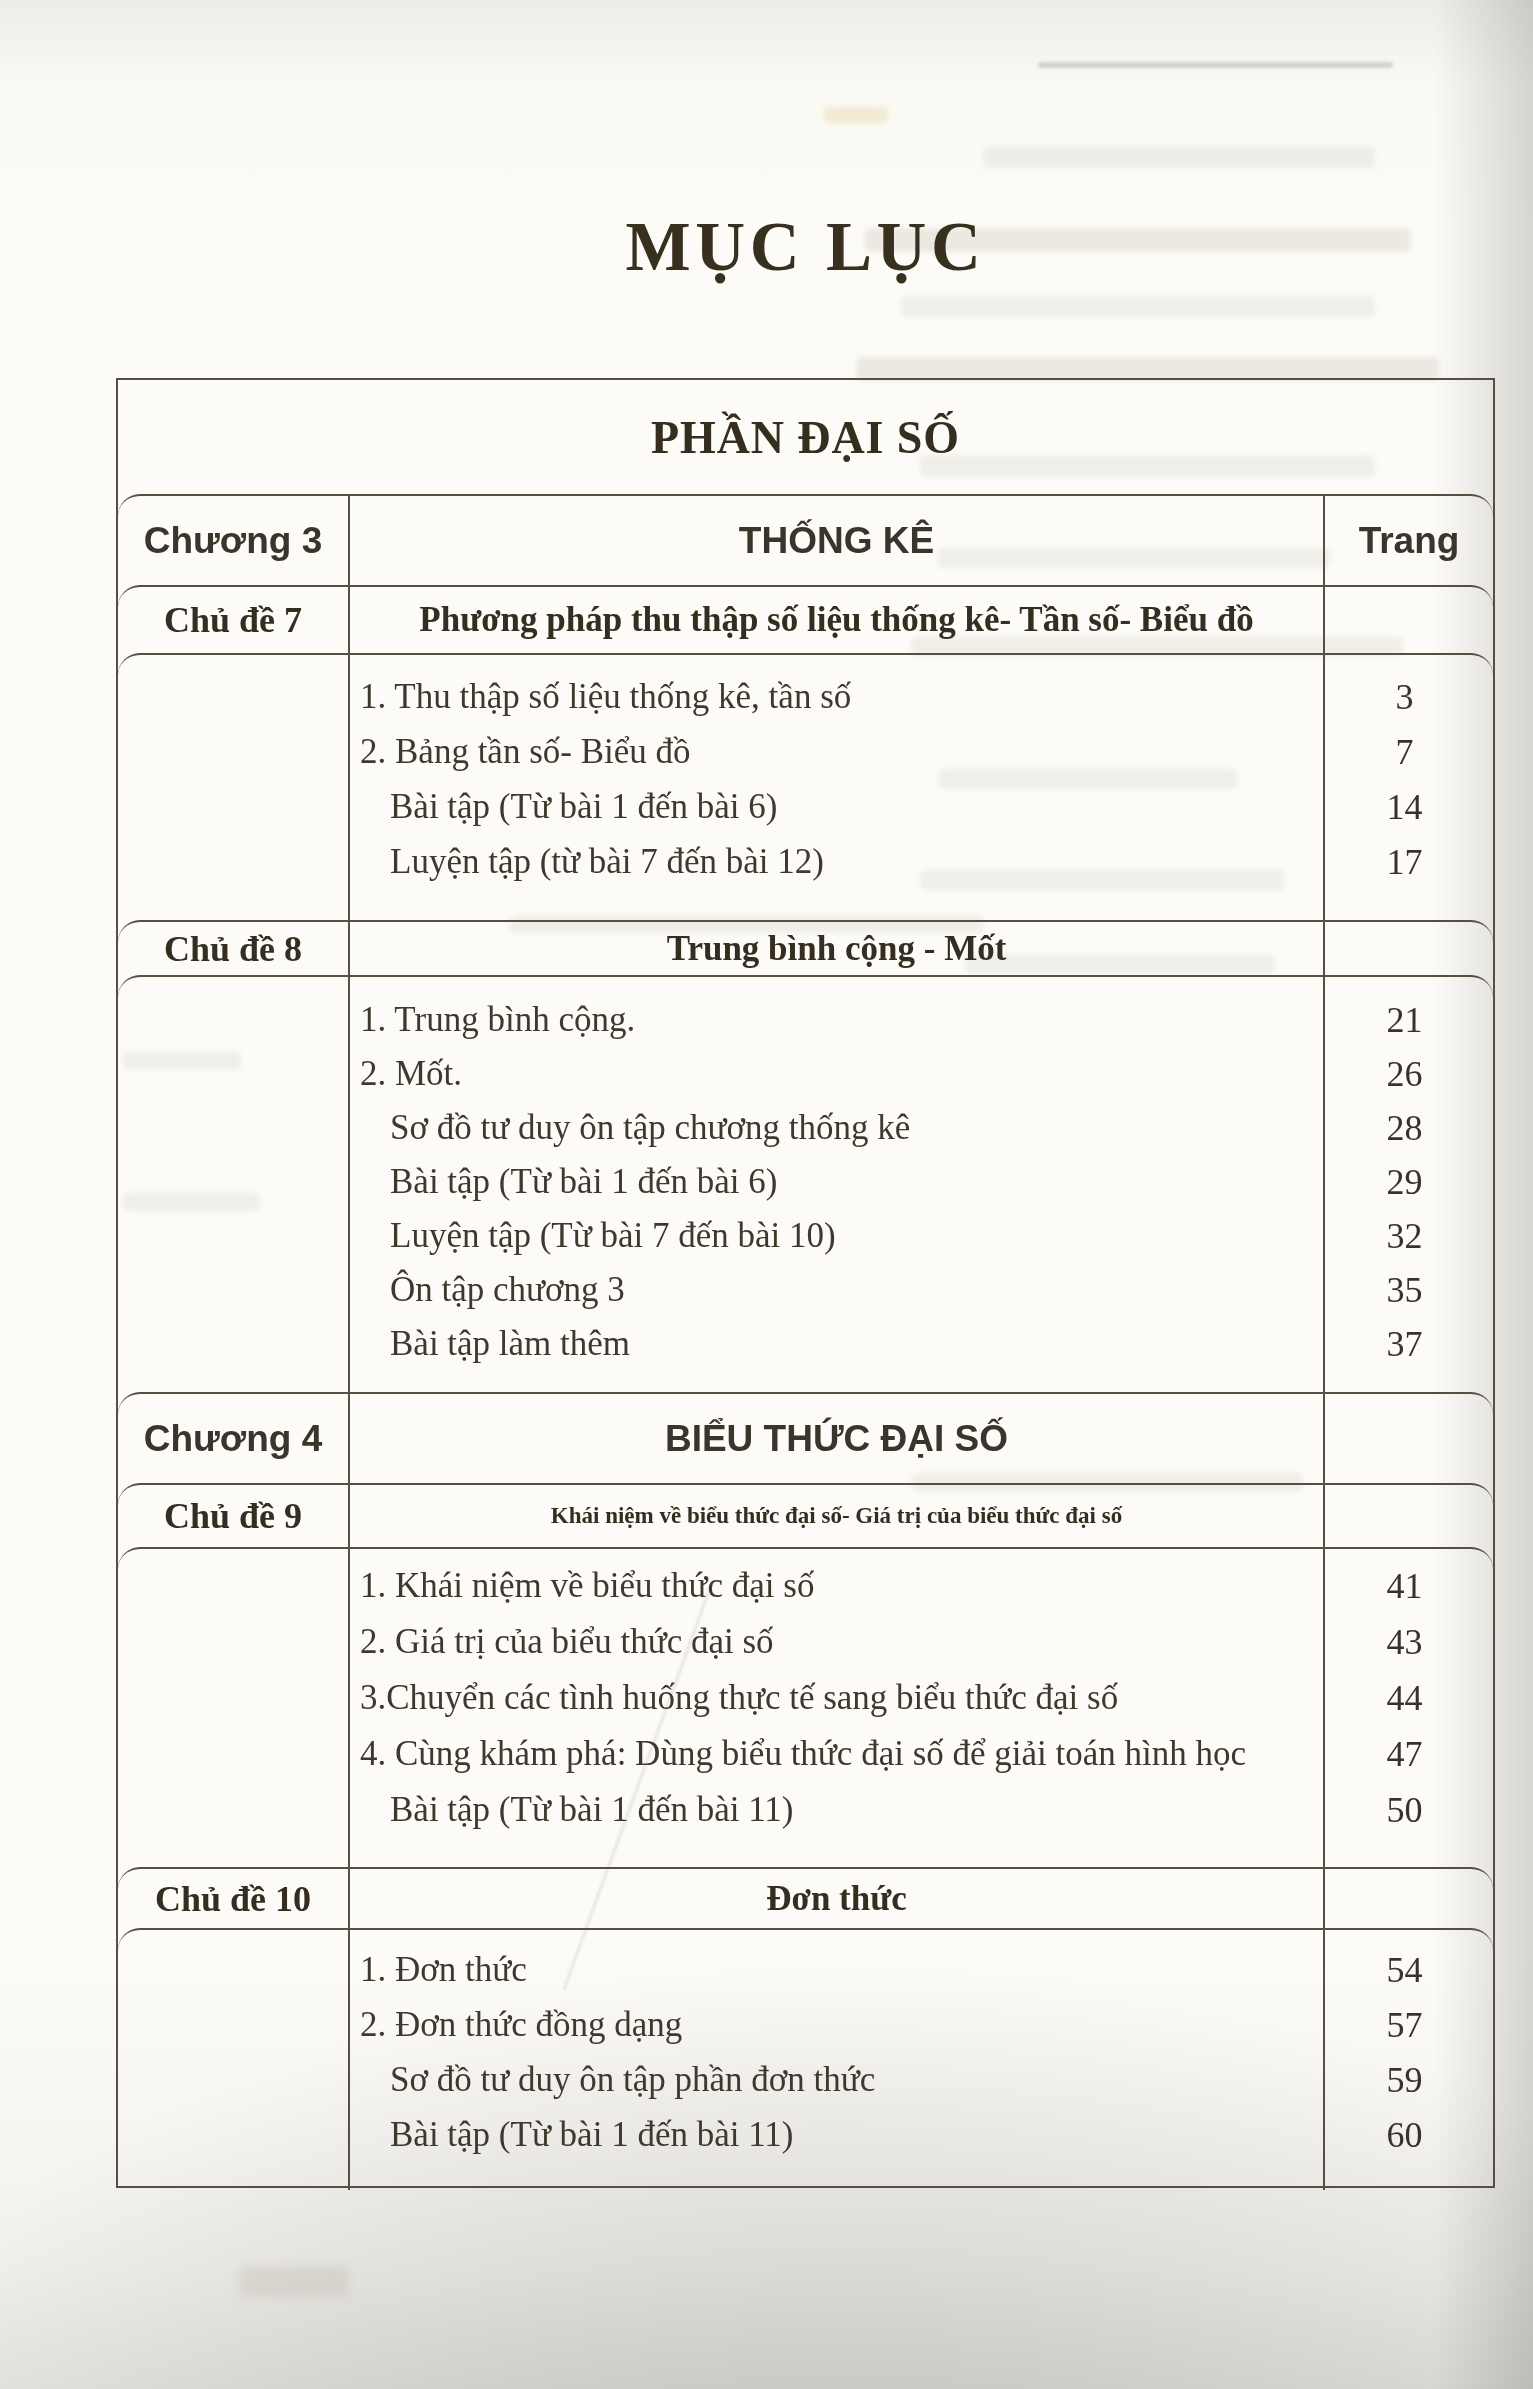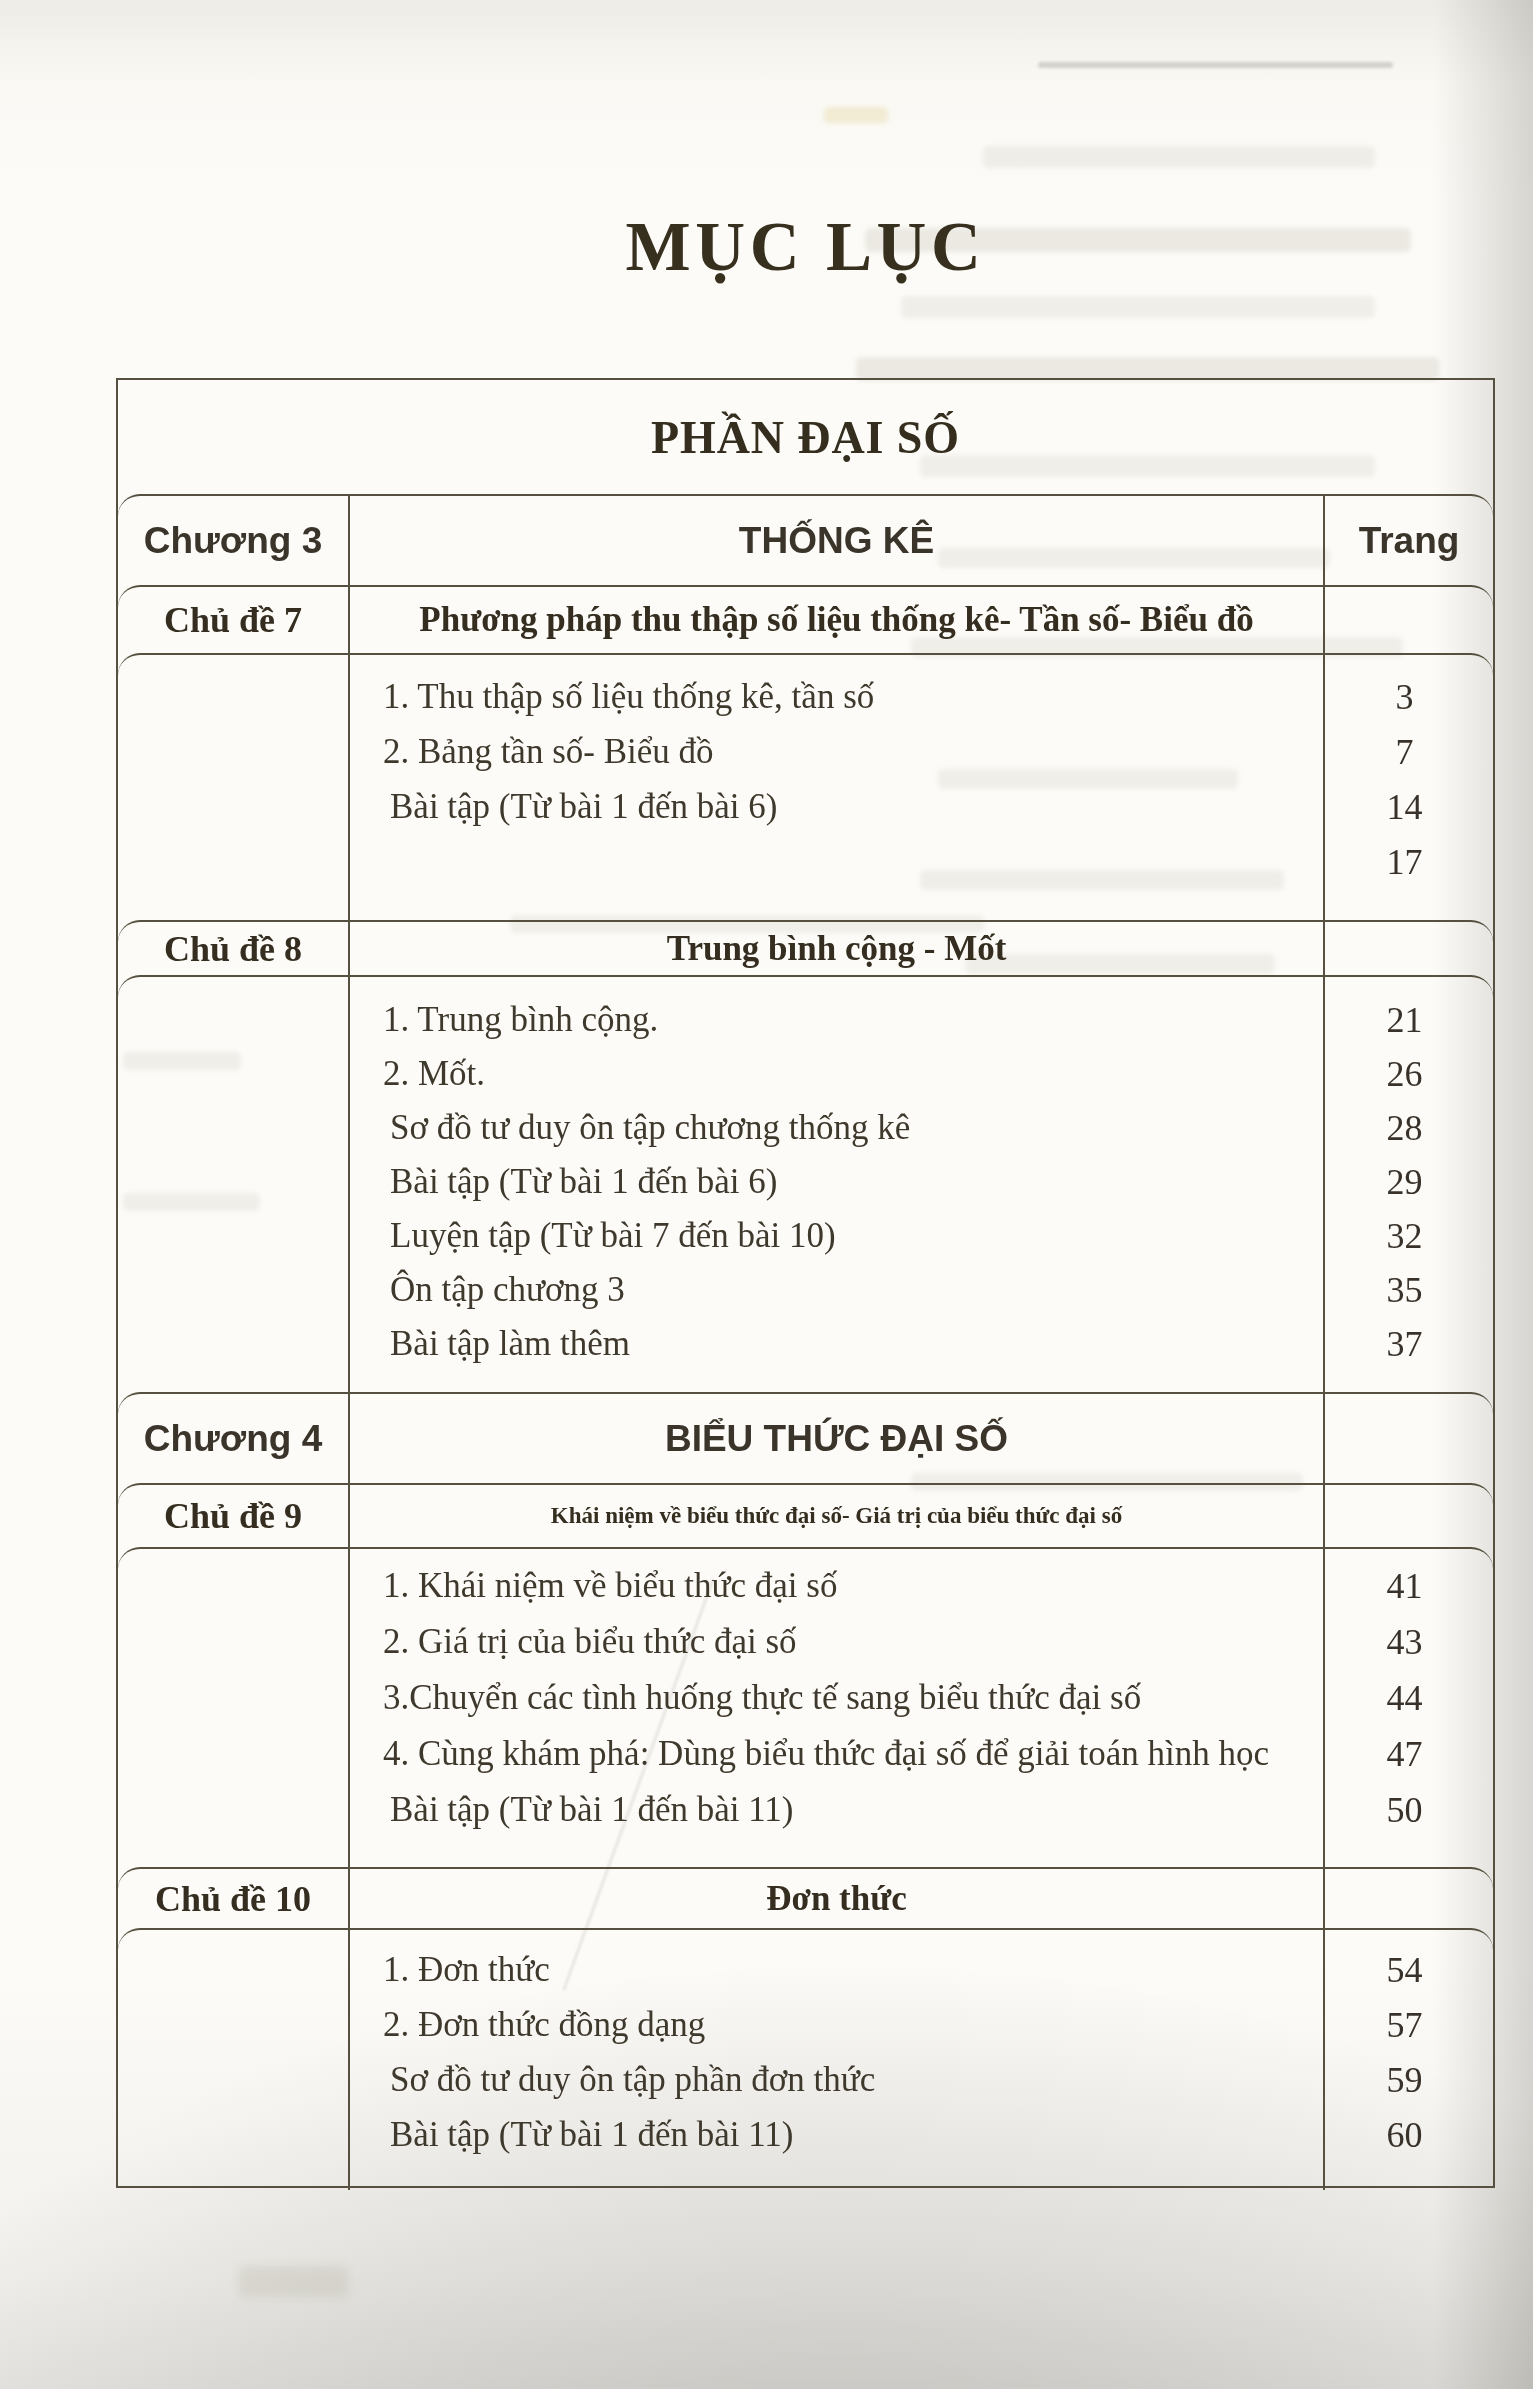--- a/index.html
+++ b/index.html
@@ -39,7 +39,7 @@
   .items .cell{align-items:flex-start;justify-content:flex-start;}
   .items .cell.mid,.items .cell.right{display:block;padding-top:var(--pt);}
   .line{height:var(--lh);display:flex;align-items:center;font-size:35px;color:#3f382c;white-space:nowrap;}
-  .cell.mid .line{padding-left:33px;}
+  .cell.mid .line{padding-left:10px;}
   .cell.mid .line.indent{padding-left:40px;}
   .cell.right .line{justify-content:center;padding-right:9px;font-size:36px;color:#39322a;}
   .smudge{position:absolute;border-radius:5.5px;filter:blur(2.7px);pointer-events:none;}

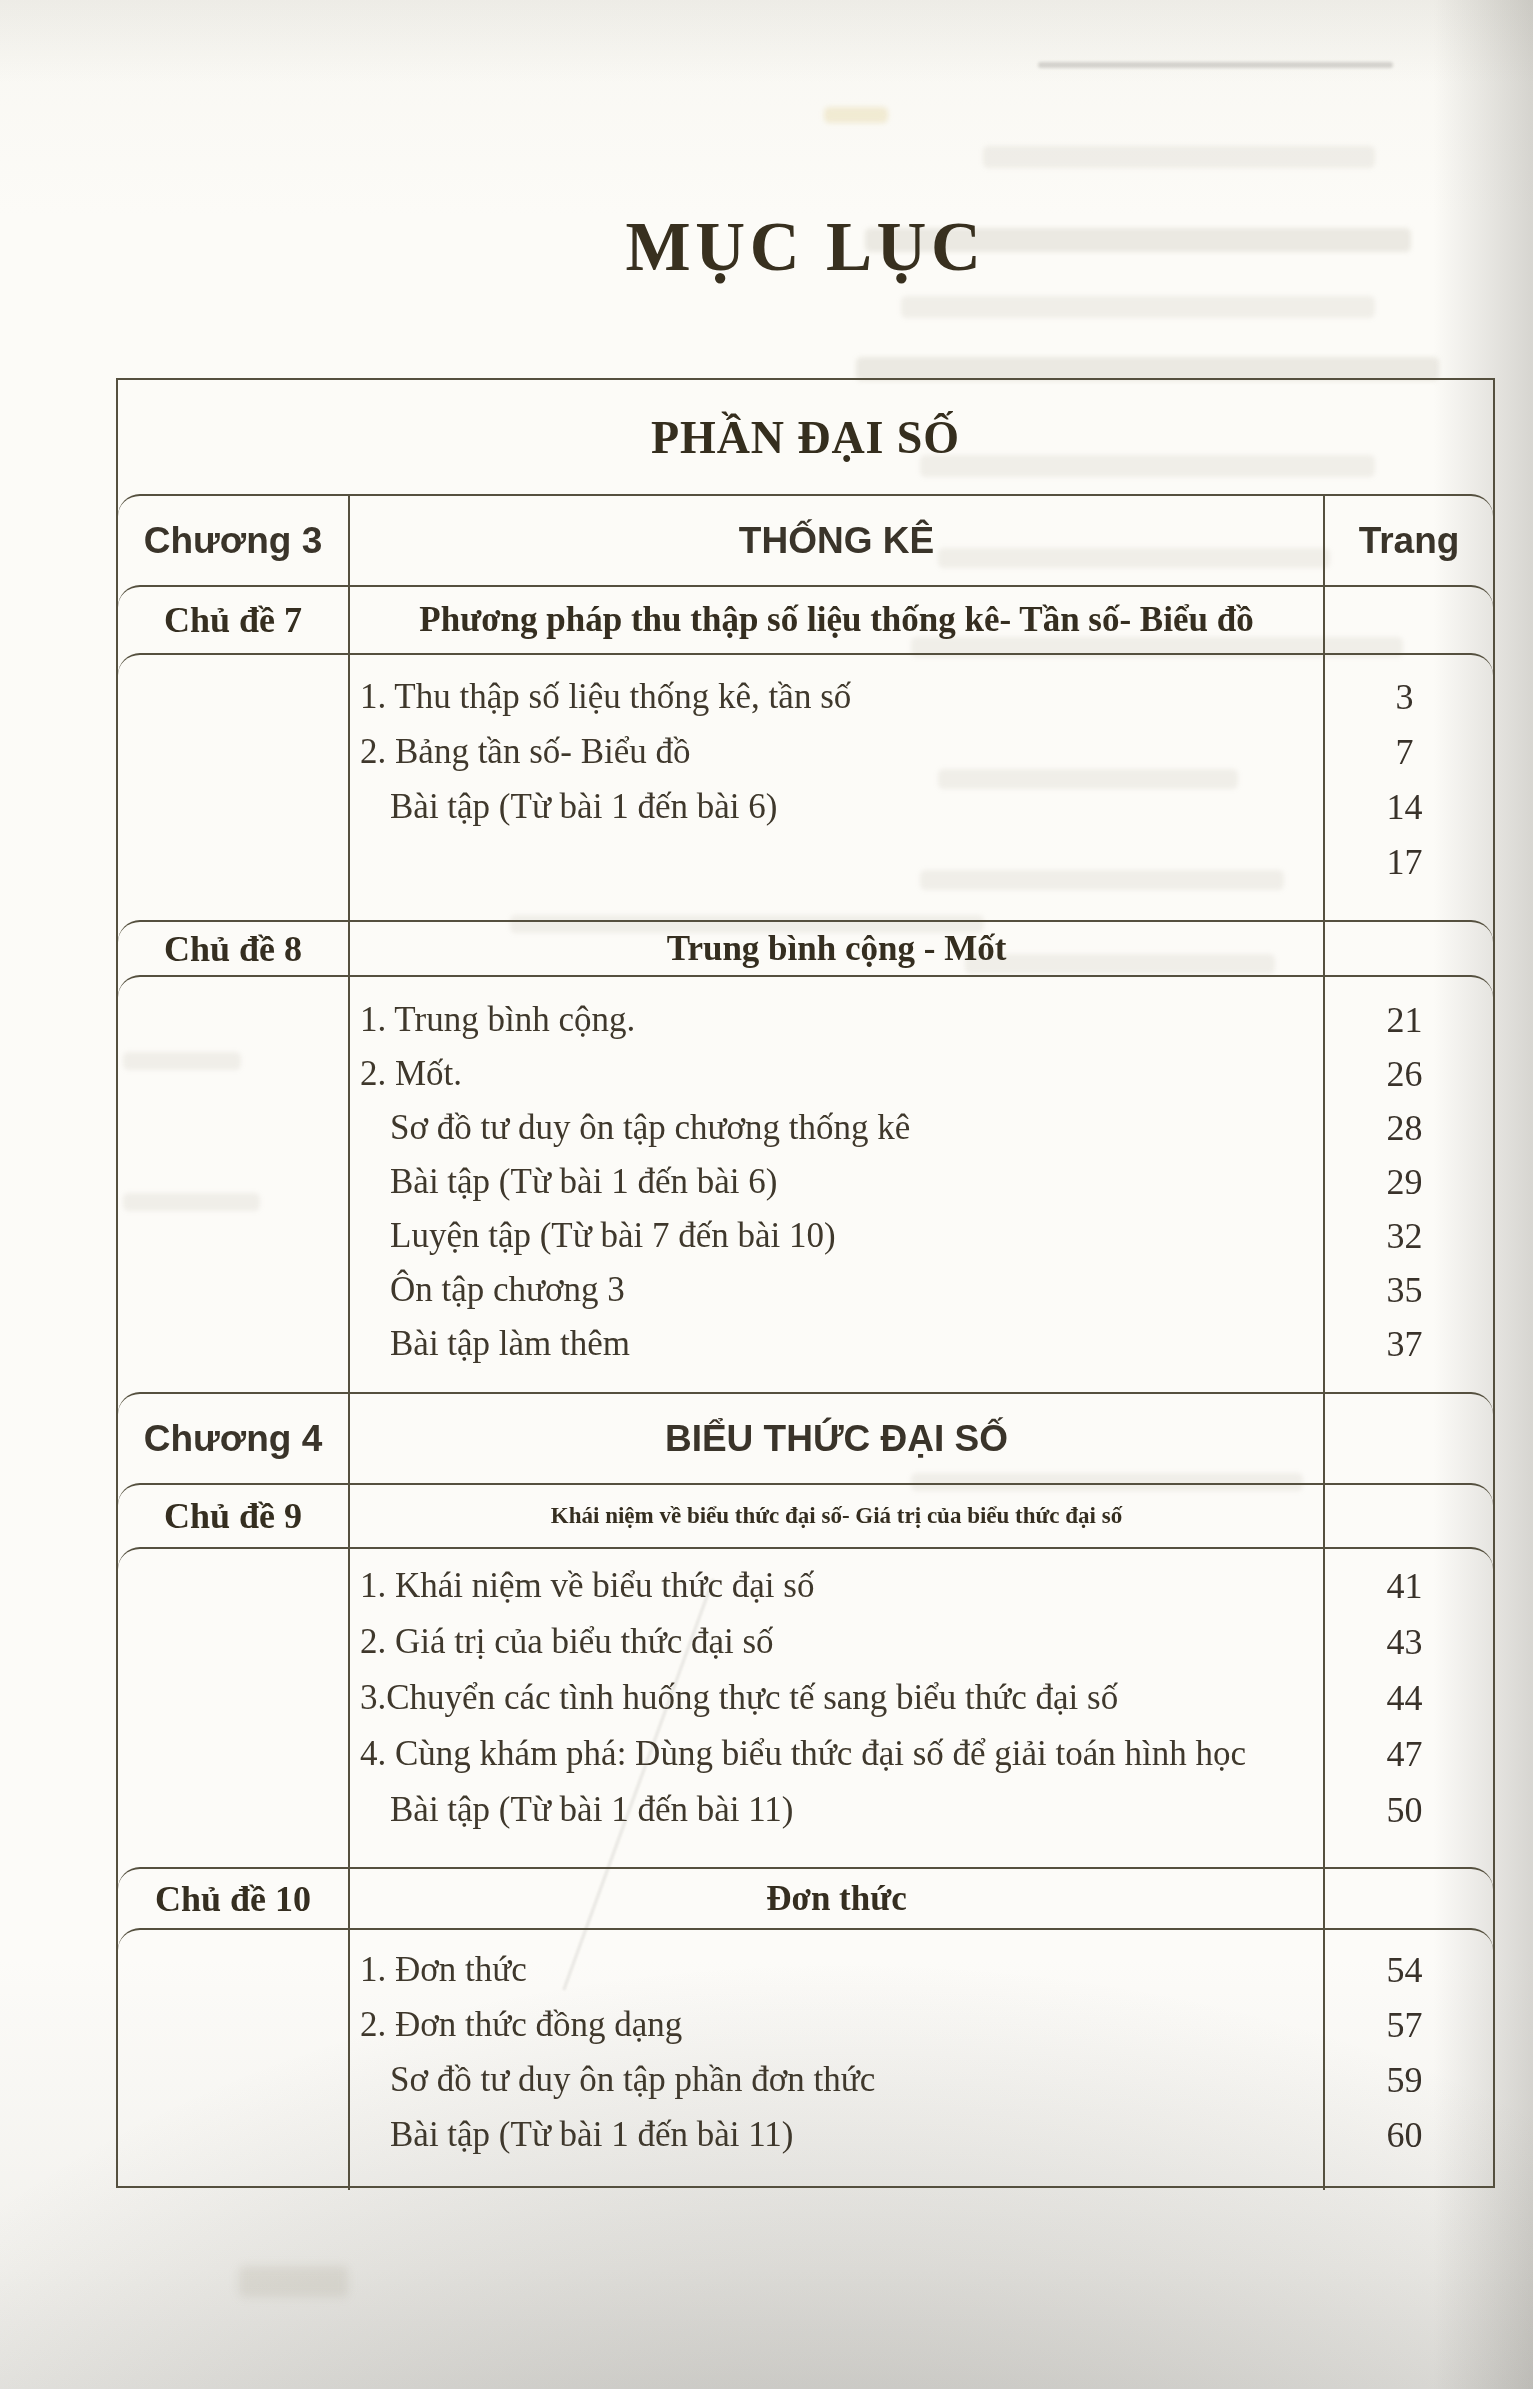--- a/index.html
+++ b/index.html
@@ -114,6 +114,9 @@
         <div class="line indent">
             <span>Bài tập (Từ bài 1 đến bài 6)</span>
           </div>
+        <div class="line indent">
+            <span>Luyện tập (từ bài 7 đến bài 12)</span>
+          </div>
       </div>
       <div class="cell right">
         <div class="line">

